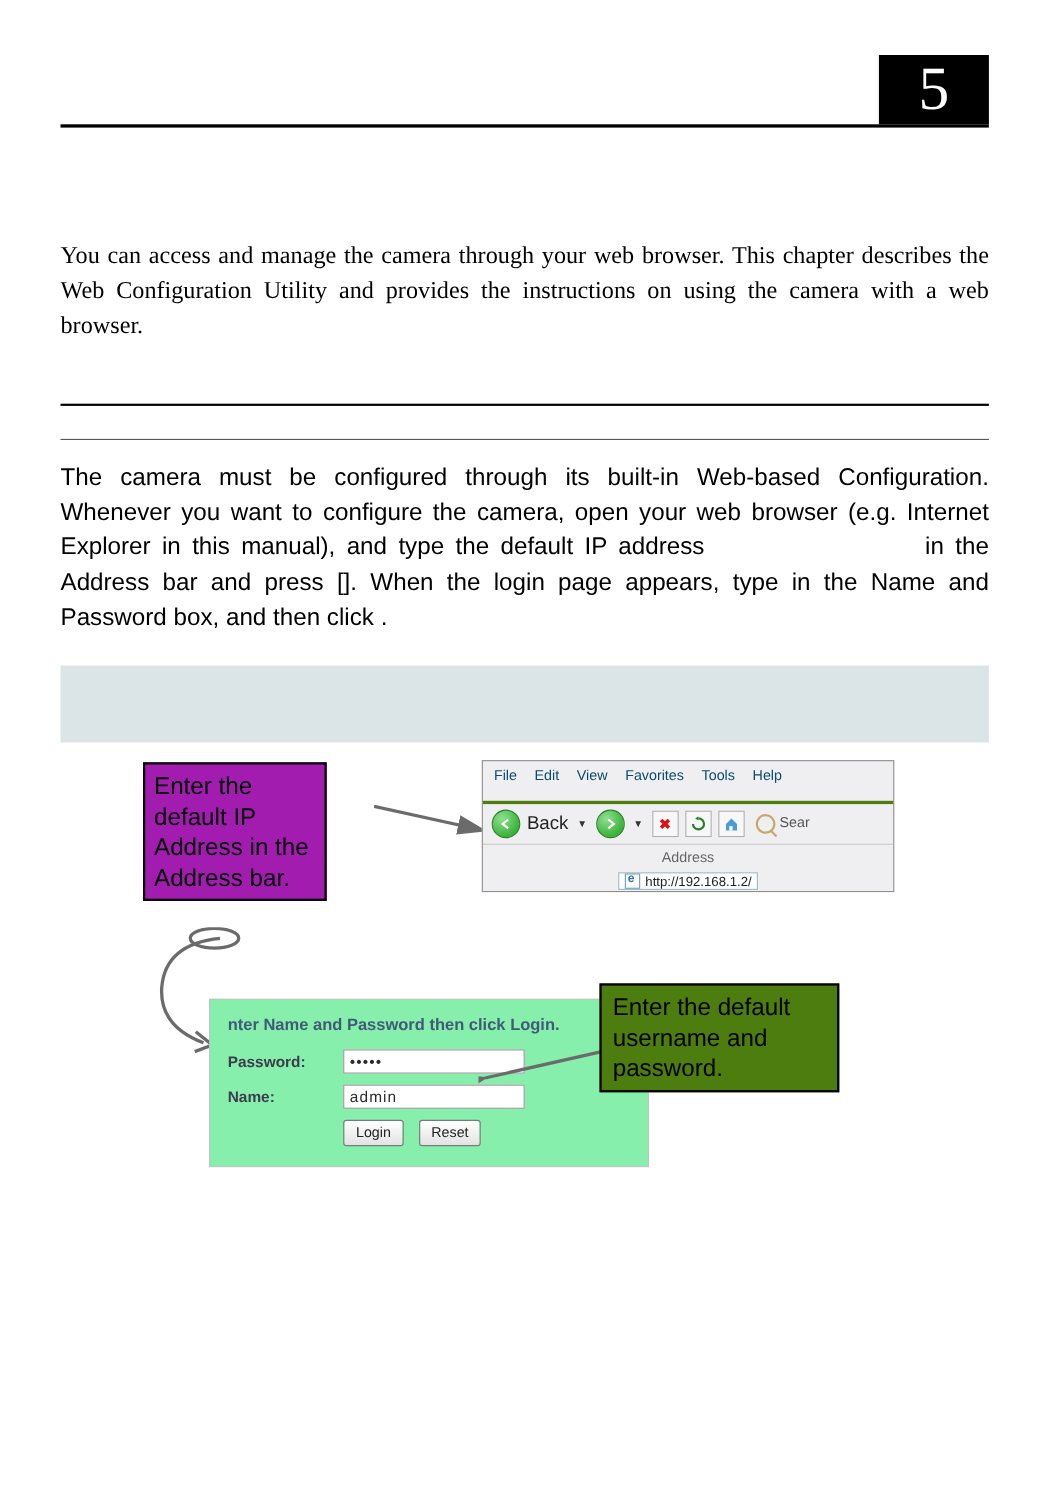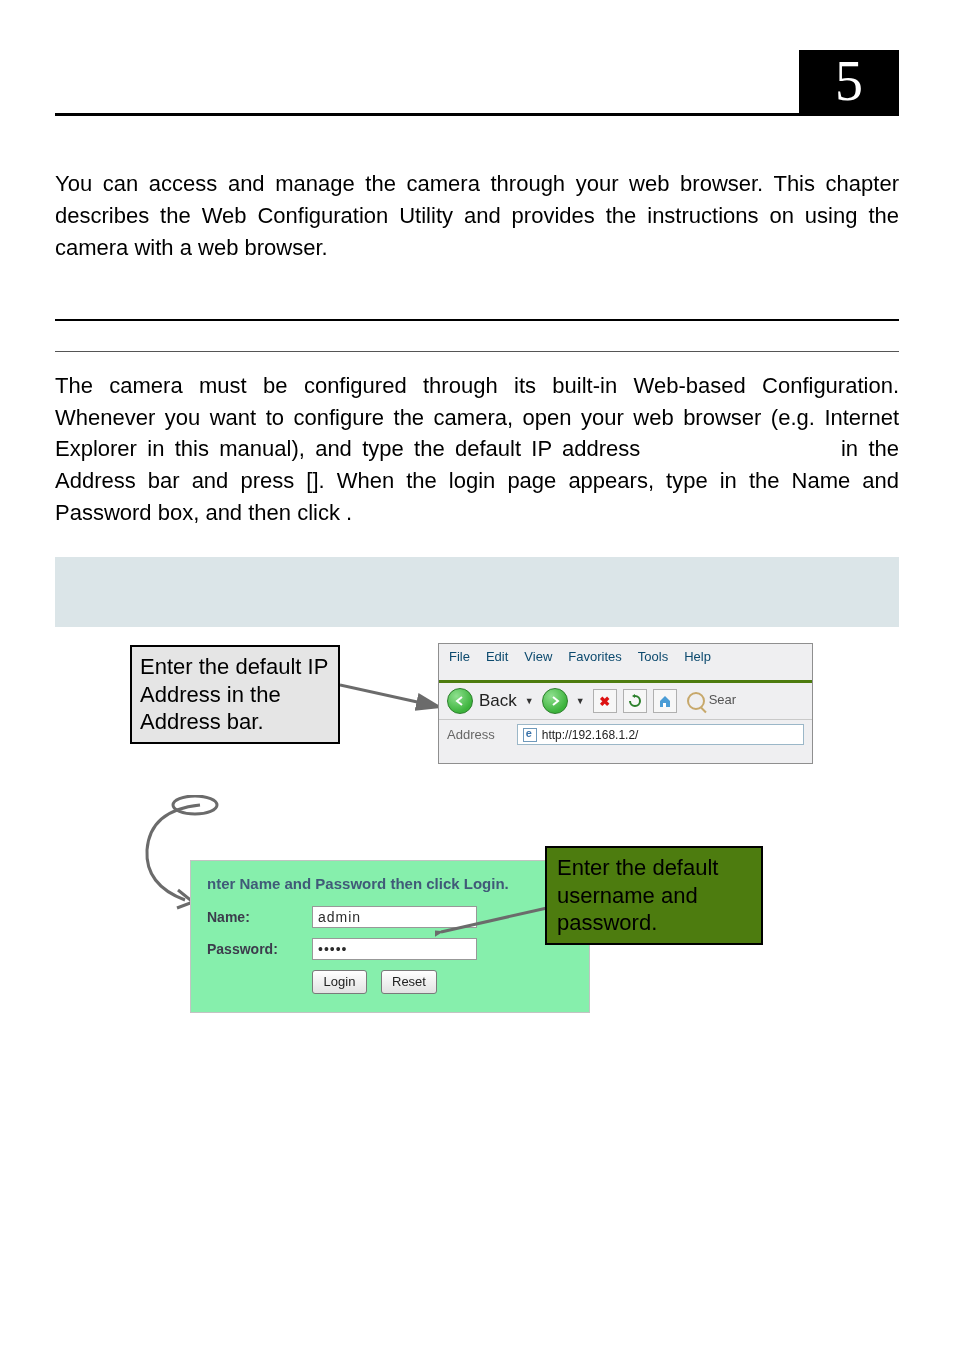--- a/index.html
+++ b/index.html
@@ -7,7 +7,7 @@
     .page { padding: 50px 55px; }
     .chapter-box { float: right; width: 100px; height: 63px; background: #000; color: #fff; font-family: Georgia, 'Times New Roman', serif; font-size: 56px; text-align: center; line-height: 63px; }
     .hr-thick { clear: both; border: none; border-top: 3px solid #000; margin-top: 0; }
-    .intro { font-size: 22px; line-height: 1.45; margin-top: 52px; text-align: justify; }
+    .intro { font-size: 22px; line-height: 1.45; margin-top: 100px; text-align: justify; font-family: Liberation Serif, serif; }
     .hr-thin { border: none; border-top: 2px solid #000; margin-top: 55px; }
     .hr-hair { border: none; border-top: 1px solid #555; margin-top: 30px; }
     .body-text { font-size: 22px; line-height: 1.45; margin-top: 18px; text-align: justify; }

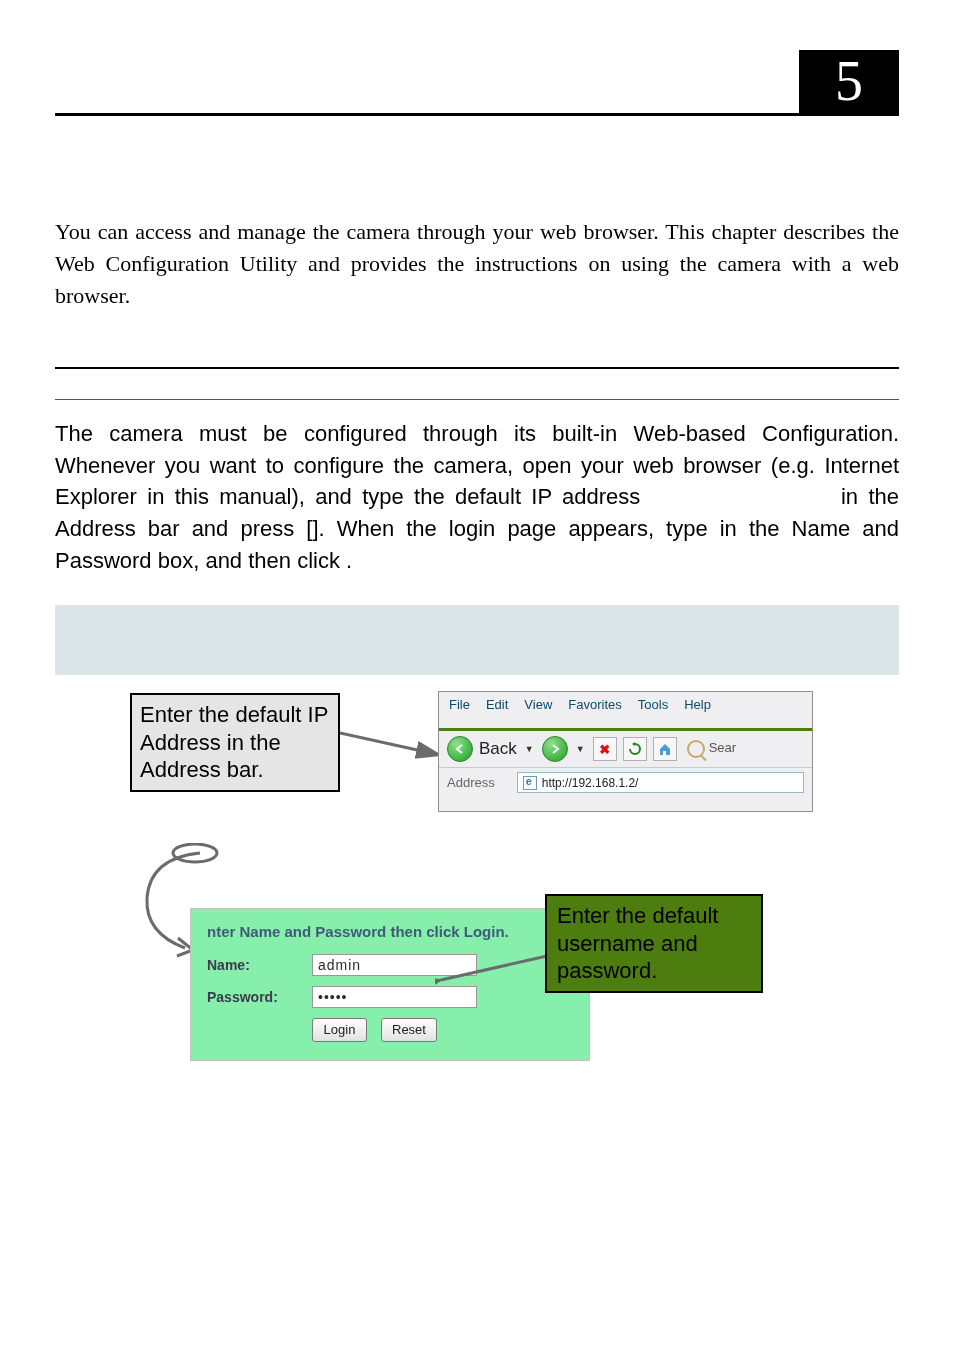--- a/index.html
+++ b/index.html
@@ -14,7 +14,7 @@
     .body-text .ip { display: inline-block; min-width: 180px; }
     .note-box { margin-top: 28px; background: #dbe5e8; padding: 24px 20px; min-height: 70px; }
     .figures { position: relative; margin-top: 8px; height: 440px; }
-    .callout-1 { position: absolute; left: 75px; top: 10px; width: 210px; border: 2px solid #000; background: #e5e5e5; padding: 6px 8px; font-size: 22px; line-height: 1.25; }
+    .callout-1 { position: absolute; left: 75px; top: 10px; width: 167px; border: 2px solid #000; background: #a21caf; padding: 6px 8px; font-size: 22px; line-height: 1.25; }
     .arrow1 { position: absolute; left: 285px; top: 42px; }
     .ie-window { position: absolute; left: 383px; top: 8px; width: 375px; border: 1px solid #8f8f8f; background: #efeff1; font-size: 13px; }
     .ie-menu { display: flex; gap: 16px; padding: 5px 10px 16px; color: #0c4a6e; border-bottom: 3px solid #4d7c0f; }

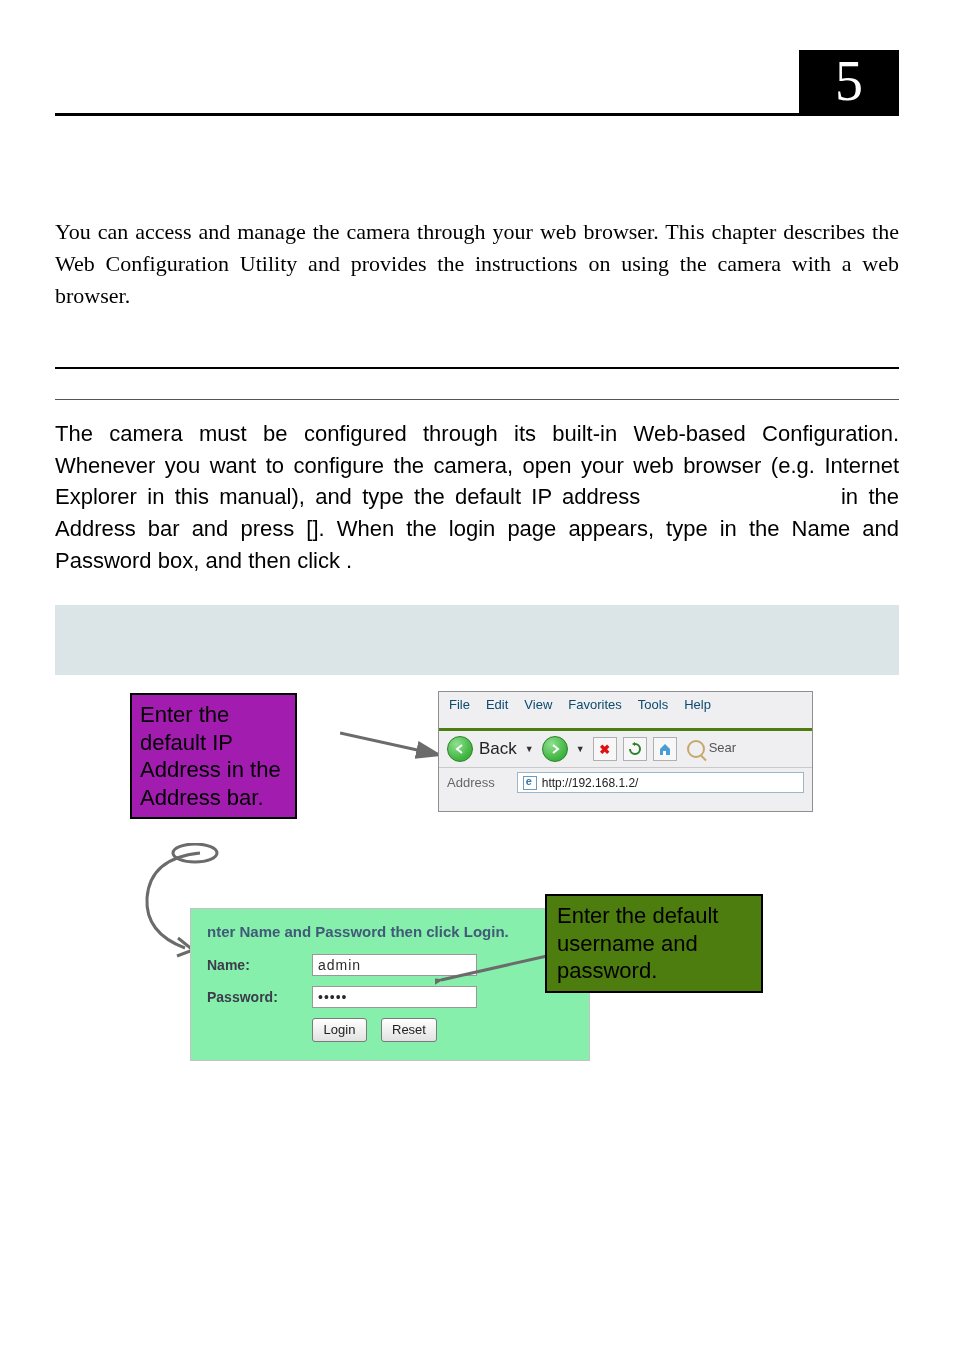--- a/index.html
+++ b/index.html
@@ -28,7 +28,7 @@
     .search-lens { width: 18px; height: 18px; border: 2px solid #c7a86b; border-radius: 50%; position: relative; }
     .search-lens::after { content: ''; position: absolute; width: 7px; height: 2px; background: #c7a86b; bottom: -3px; right: -4px; transform: rotate(45deg); }
     .caret { font-size: 9px; color: #333; margin: 0 2px; }
-    .ie-addr { display: flex; align-items: center; gap: 22px; padding: 4px 8px 18px; }
+    .ie-addr { display: flex; align-items: center; gap: 6px; padding: 4px 8px 1px; flex-direction: column; }
     .addr-label { color: #666; font-size: 13px; }
     .addr-input { flex: 1; border: 1px solid #9bb7c8; background: #fff; height: 21px; display: flex; align-items: center; padding: 0 5px; gap: 5px; }
     .page-icon { width: 14px; height: 14px; border: 1px solid #6f99bb; background: #fff; position: relative; }

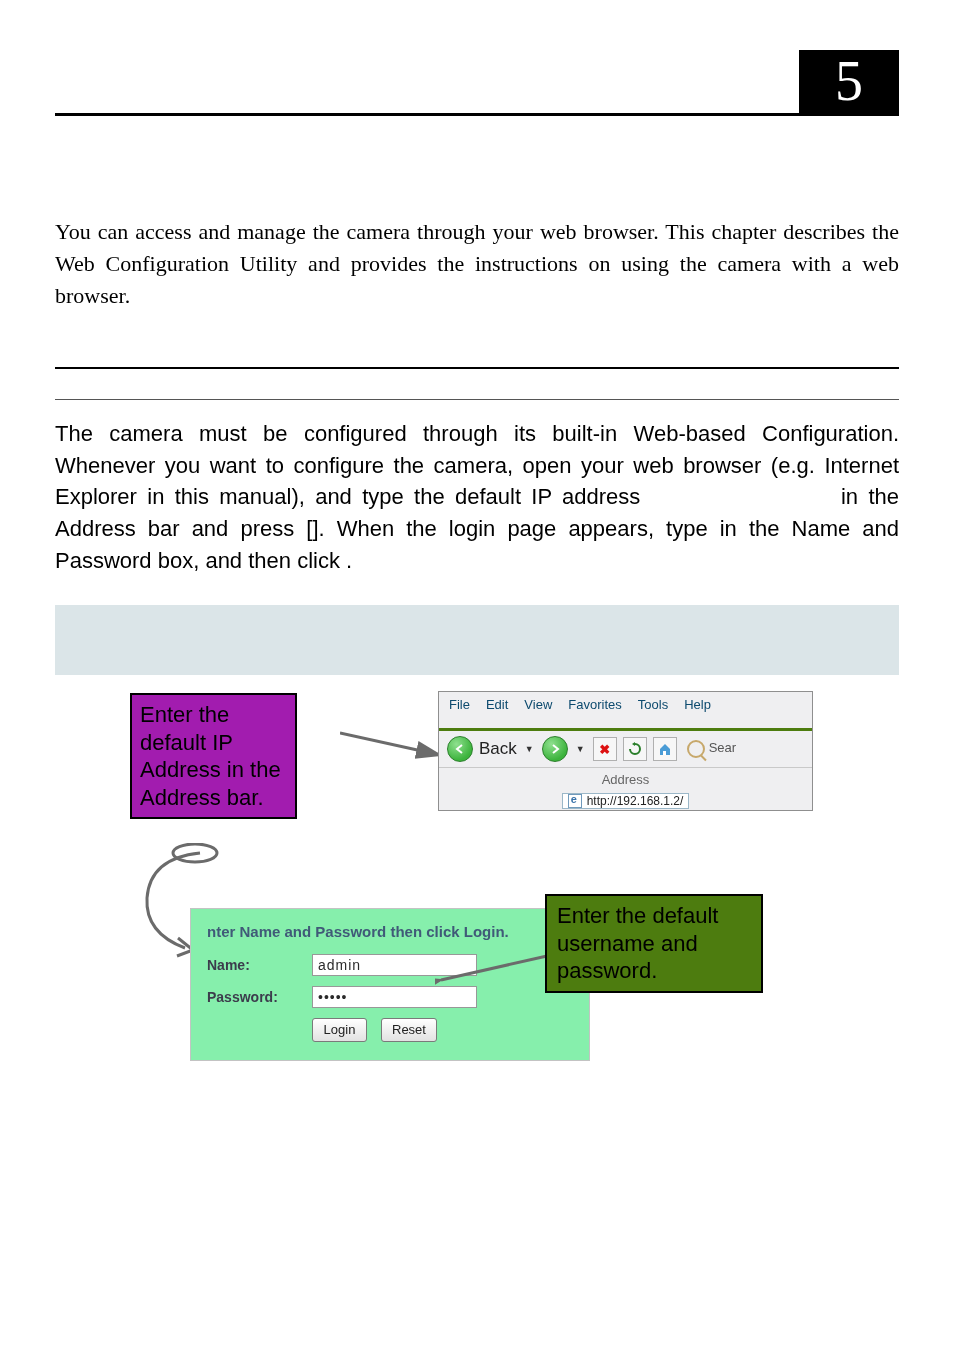--- a/index.html
+++ b/index.html
@@ -140,12 +140,12 @@
     <div class="login-box">
       <div class="login-title">nter Name and Password then click Login.</div>
       <div class="login-row">
+        <div class="login-label">Password:</div>
+        <div class="login-input">•••••</div>
+      </div>
+      <div class="login-row">
         <div class="login-label">Name:</div>
         <div class="login-input">admin</div>
-      </div>
-      <div class="login-row">
-        <div class="login-label">Password:</div>
-        <div class="login-input">•••••</div>
       </div>
       <div class="login-buttons">
         <div class="login-btn">Login</div>

